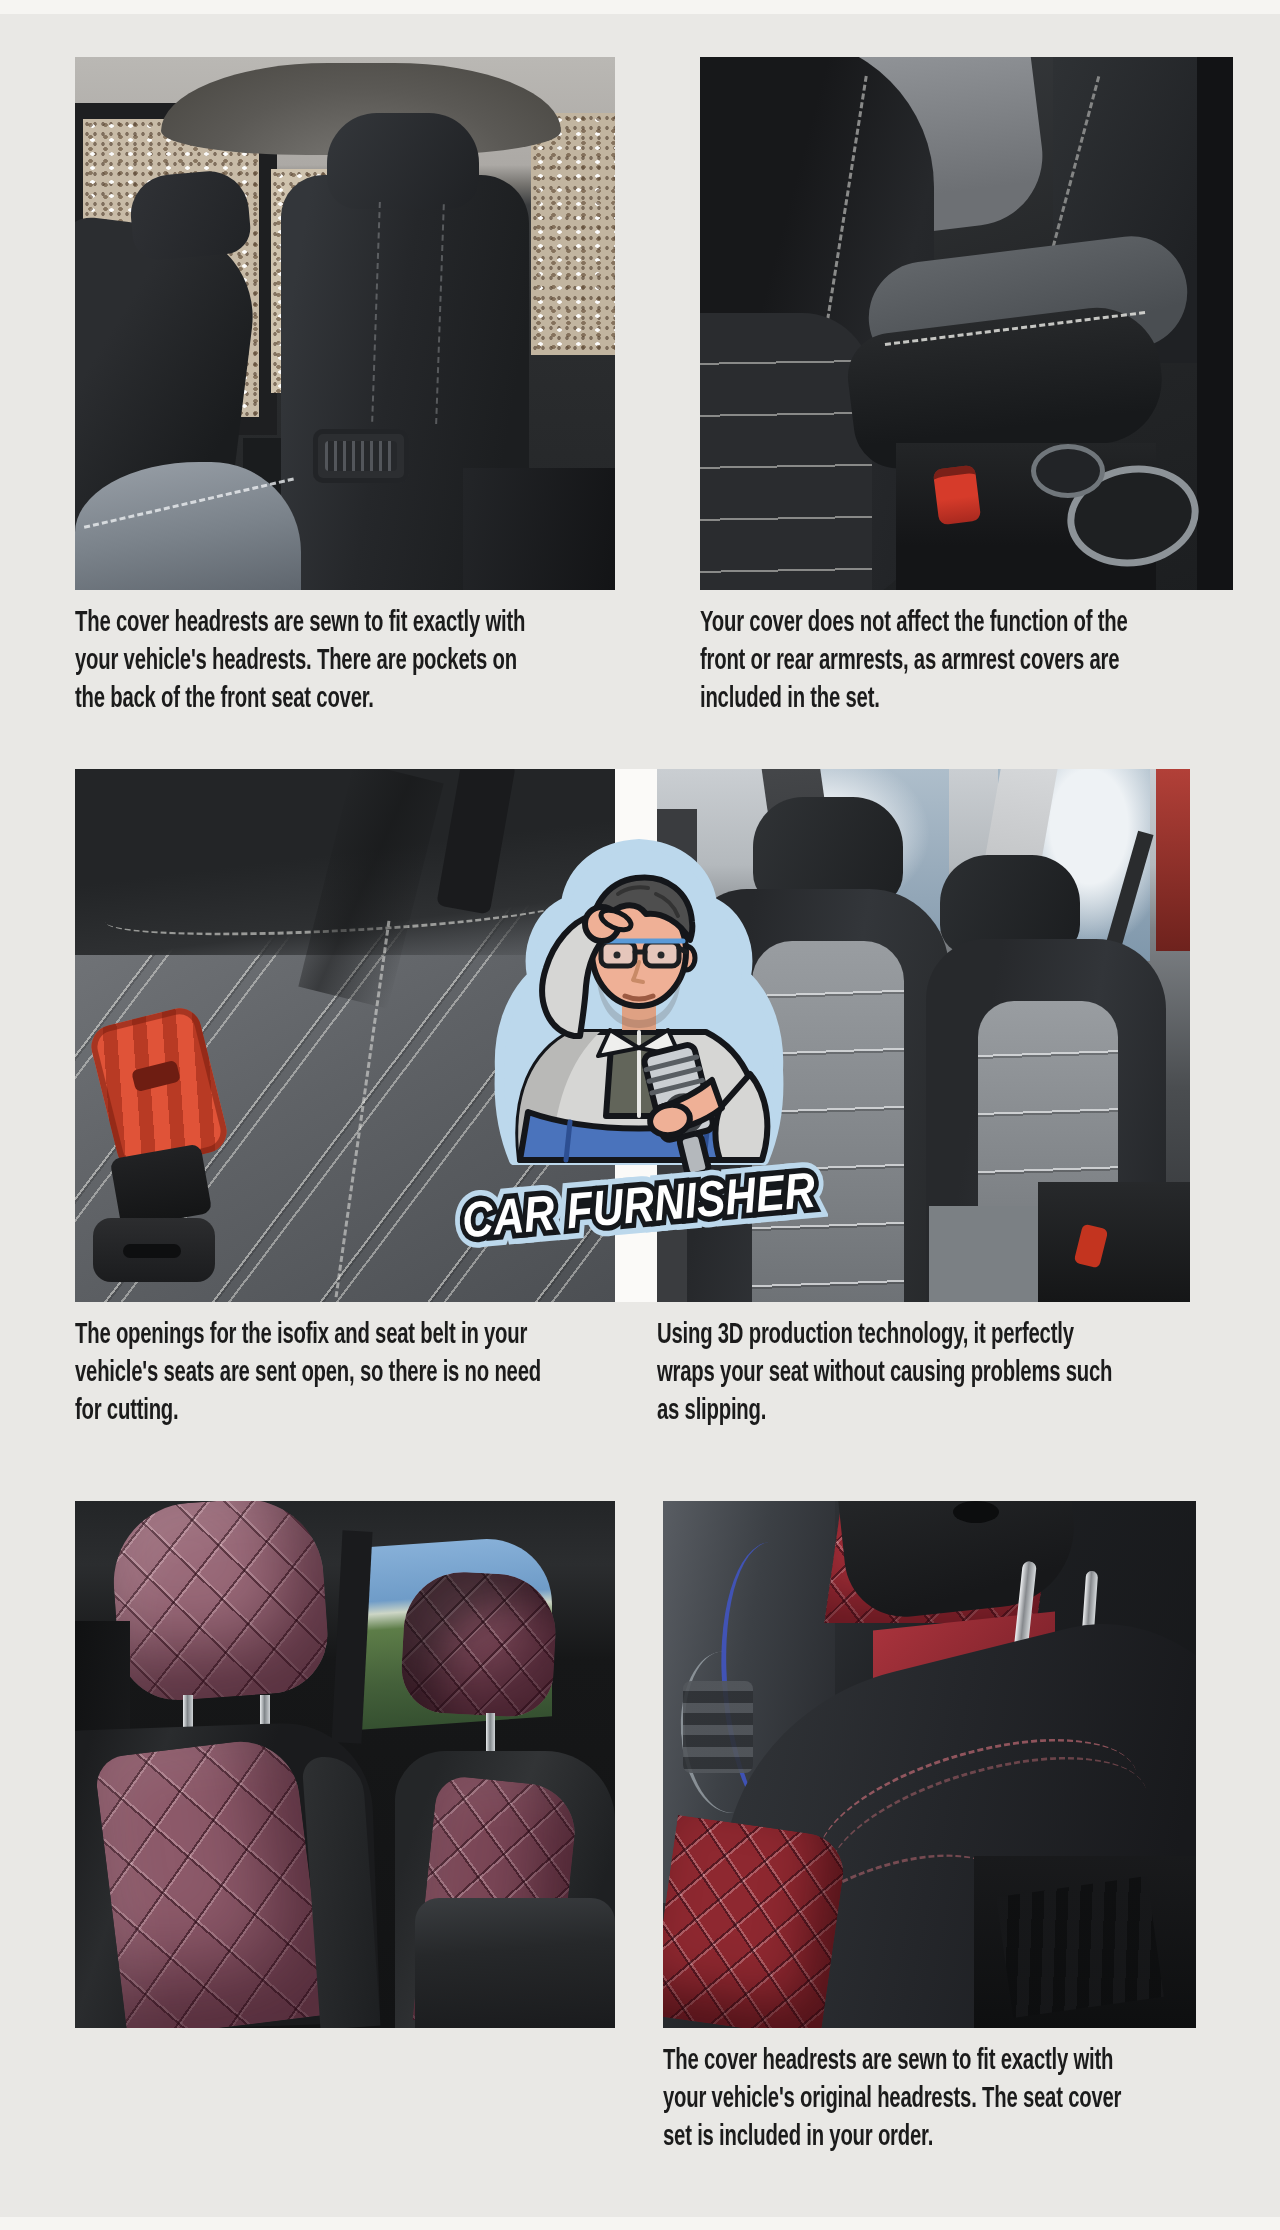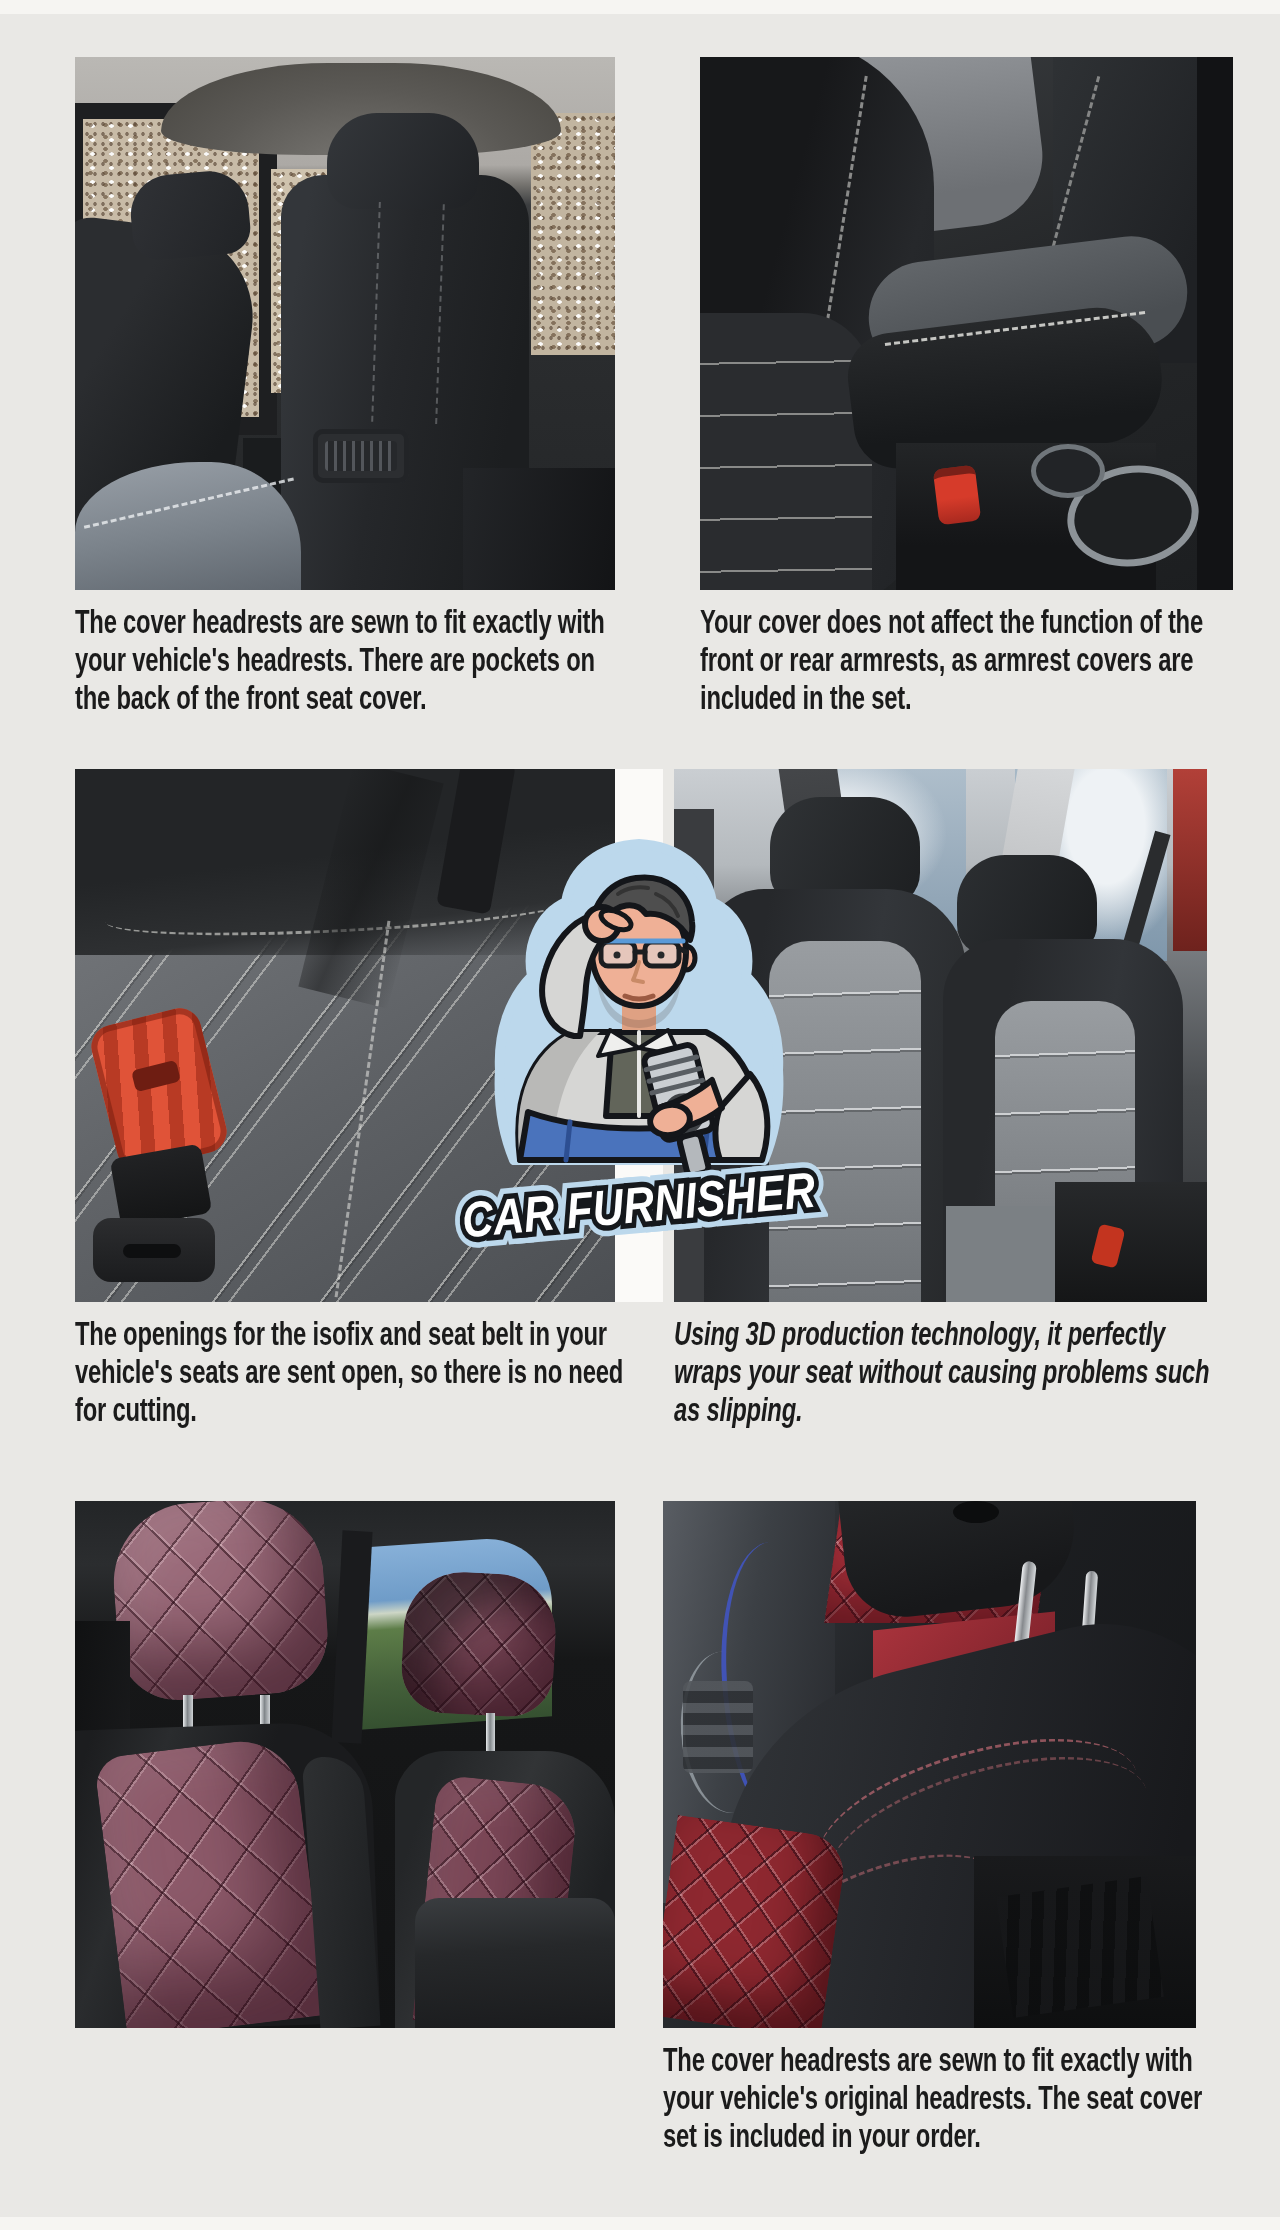--- a/index.html
+++ b/index.html
@@ -23,7 +23,7 @@
   .c5 .photo,.c6 .photo{height:527px;}
   .L{position:absolute;display:block;}
 
-  .caption{margin-top:12px;color:#1b1b1b;font-weight:bold;font-size:34px;letter-spacing:-.3px;}
+  .caption{margin-top:12px;color:#1b1b1b;font-weight:bold;font-size:29px;letter-spacing:-.3px;}
   .ln{display:block;white-space:nowrap;line-height:38px;transform:scaleX(.70);transform-origin:0 50%;}
 
   

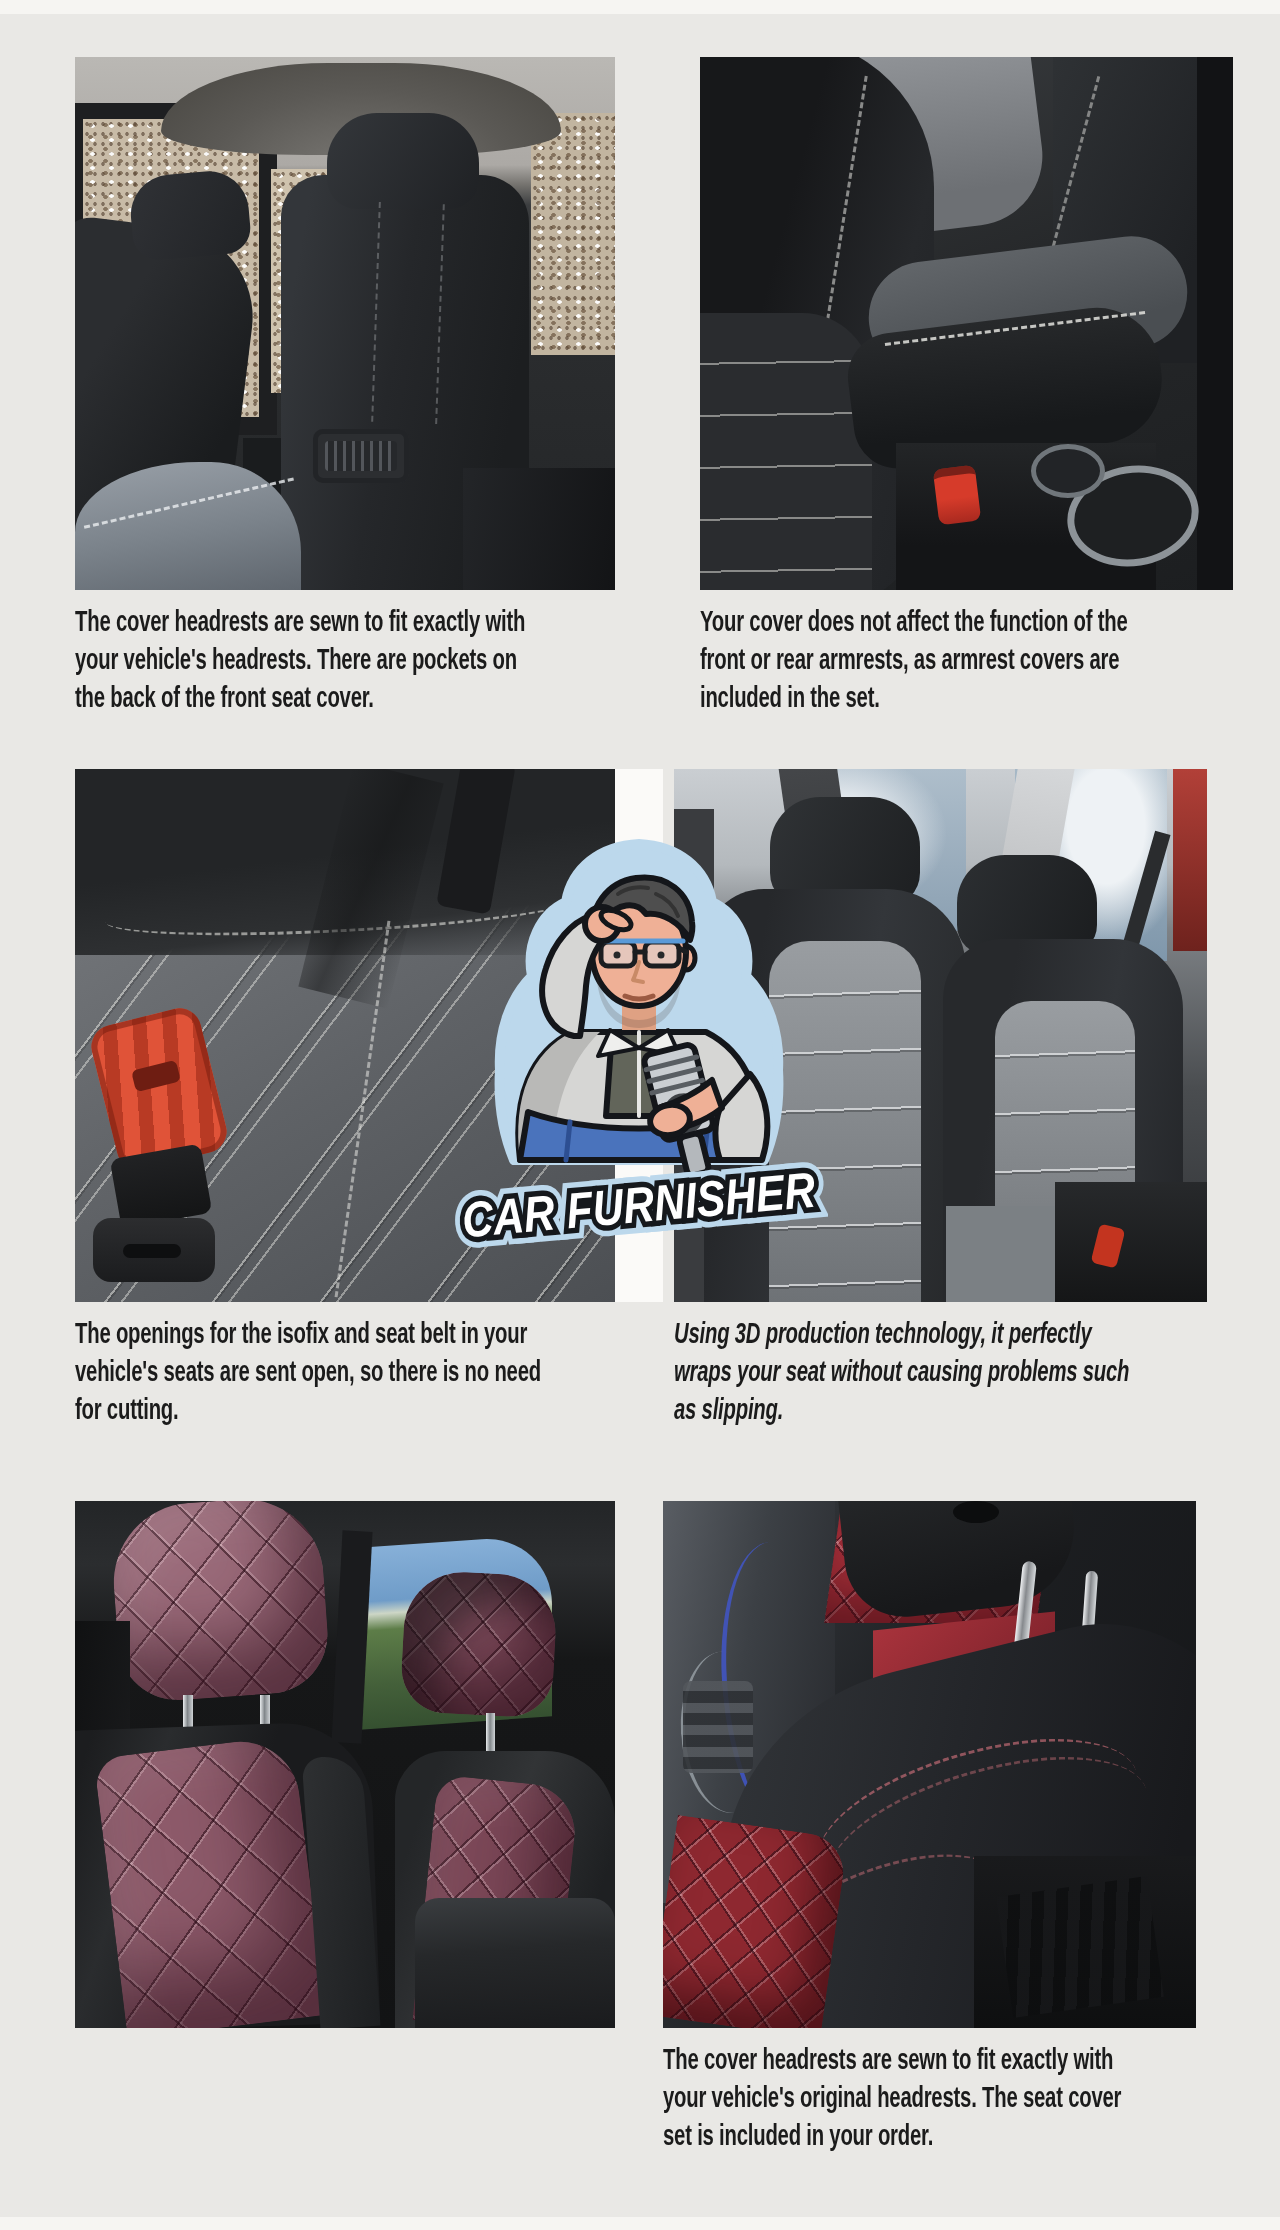--- a/index.html
+++ b/index.html
@@ -14,7 +14,7 @@
   .c1{left:75px;top:57px;width:540px;}
   .c2{left:700px;top:57px;width:533px;}
   .c3{left:75px;top:769px;width:540px;}
-  .c4{left:674px;top:769px;width:533px;font-style:italic;}
+  .c4{left:657px;top:769px;width:533px;}
   .c5{left:75px;top:1501px;width:540px;}
   .c6{left:663px;top:1501px;width:533px;}
   figure{margin:0;}

